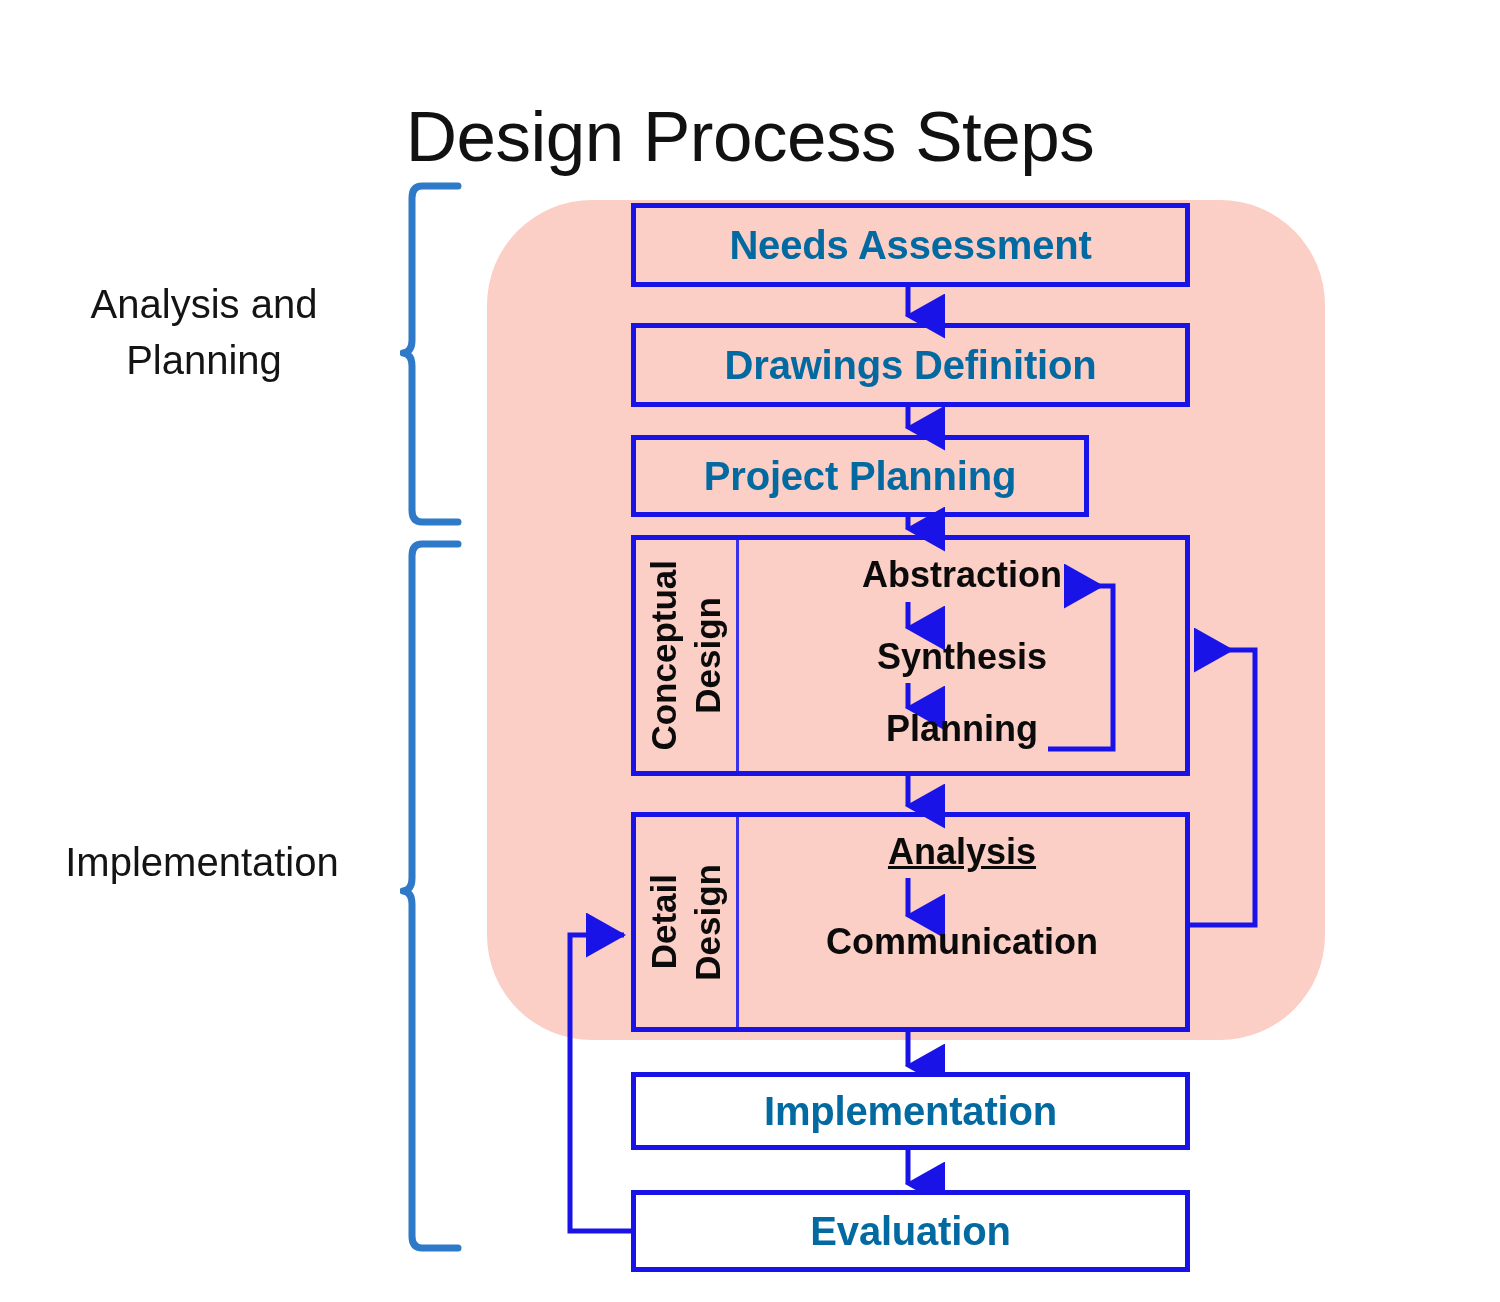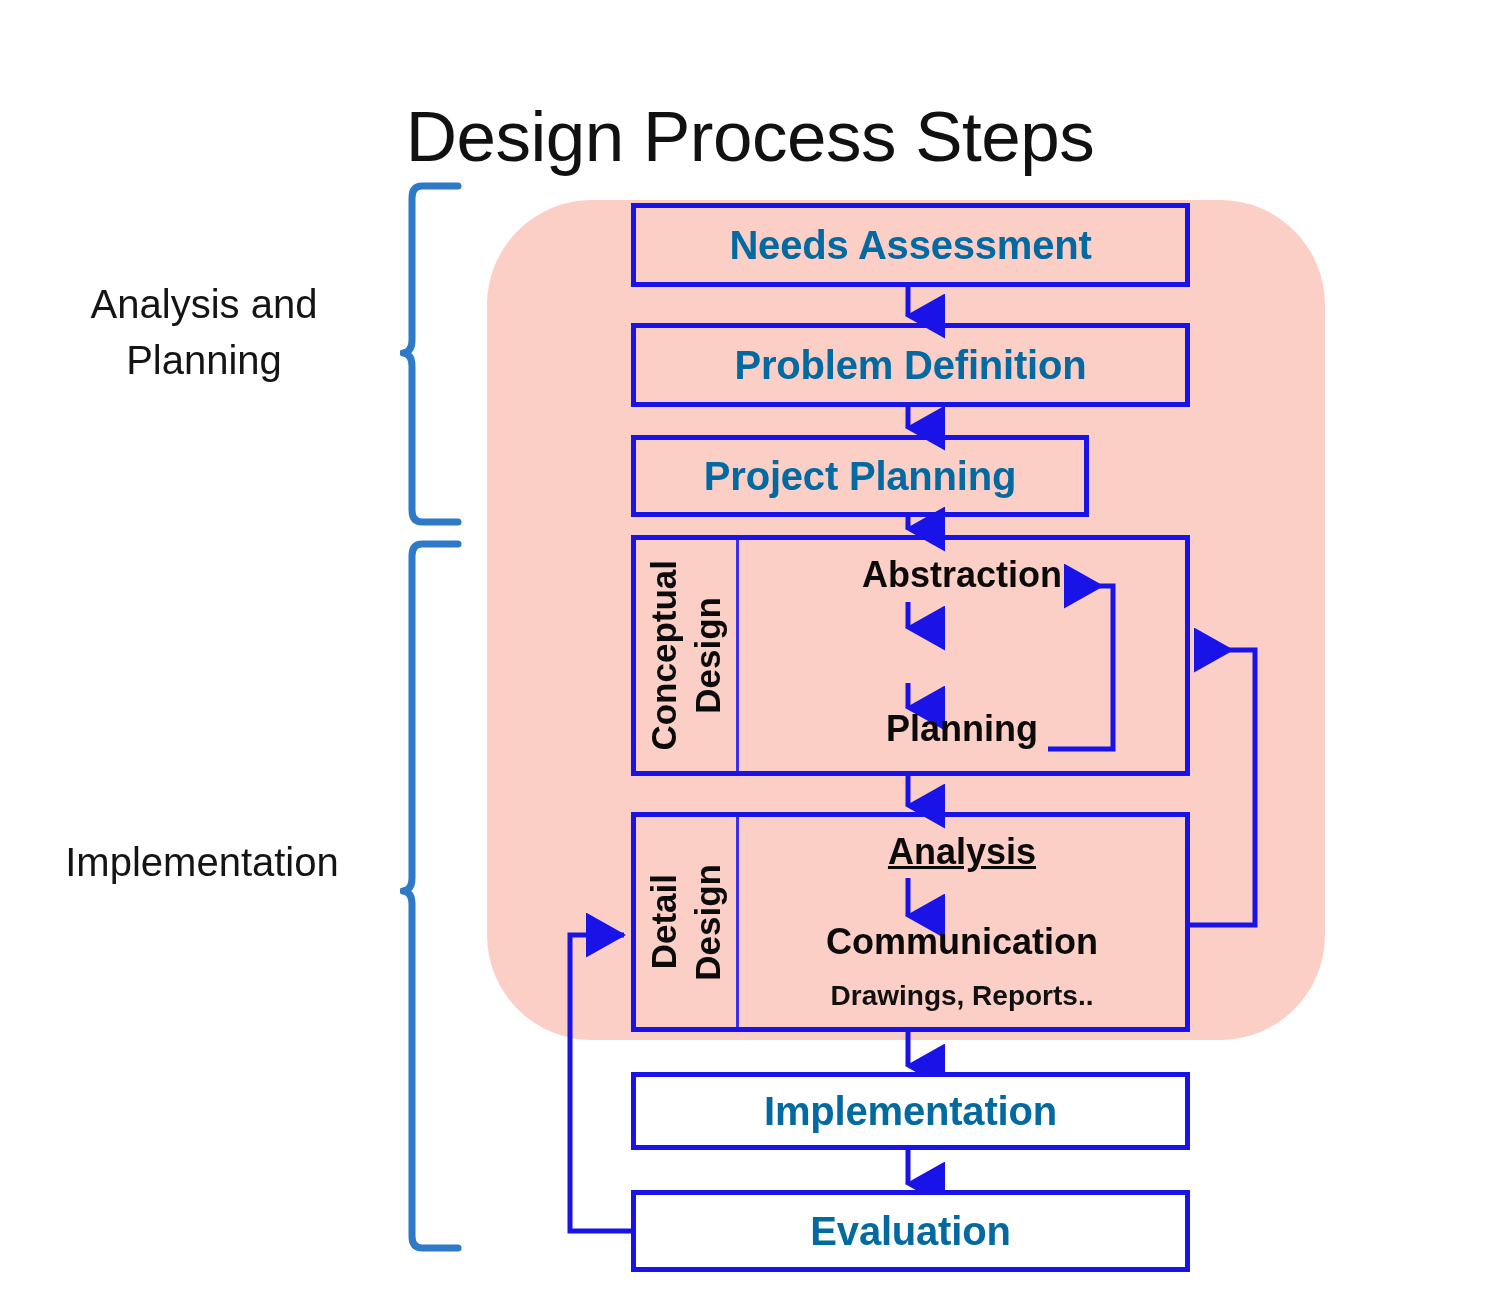--- a/index.html
+++ b/index.html
@@ -229,7 +229,7 @@
   </div>
 
   <div class="box on-pink" id="box-problem">
-    <span class="box-label">Problem Definition</span>
+    <span class="box-label">Drawings Definition</span>
   </div>
 
   <div class="box on-pink" id="box-project">

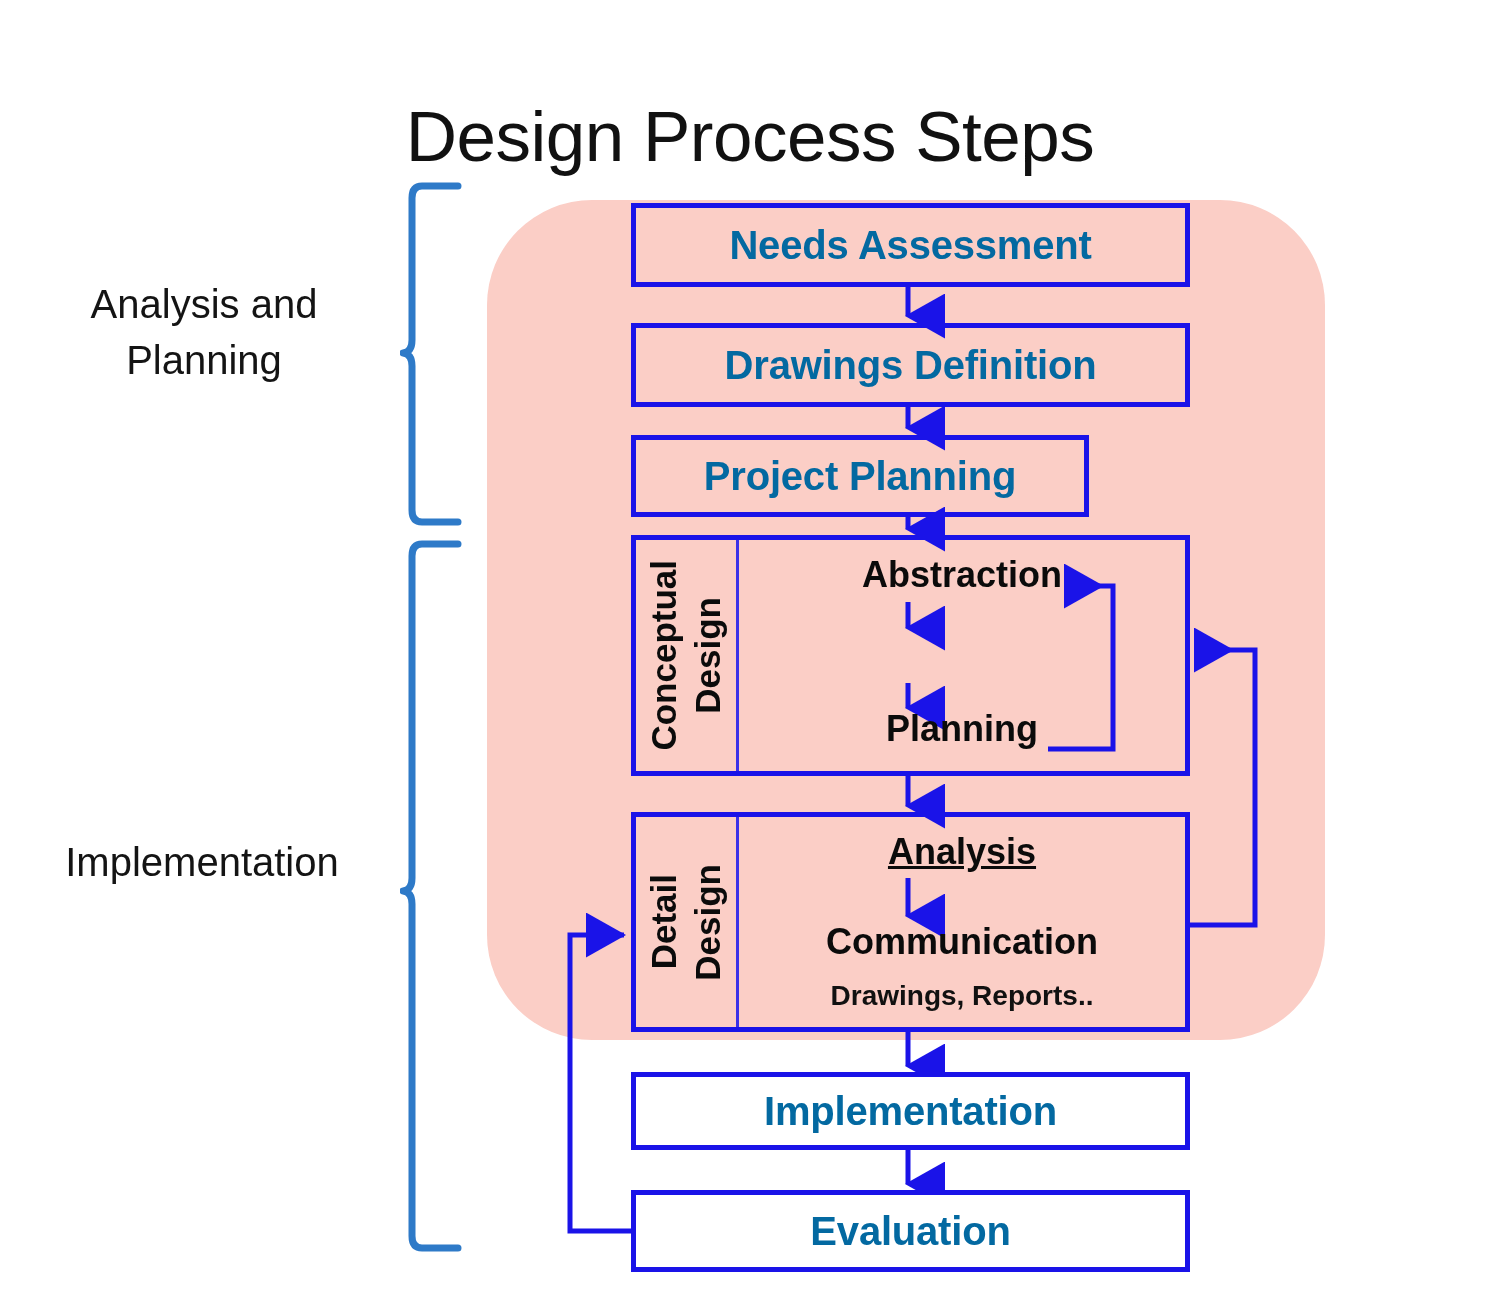--- a/index.html
+++ b/index.html
@@ -245,6 +245,7 @@
     </div>
     <div class="stage-body">
       <div class="stage-step" style="top:14px;">Abstraction</div>
+      <div class="stage-step" style="top:96px;">Synthesis</div>
       <div class="stage-step" style="top:168px;">Planning</div>
     </div>
   </div>

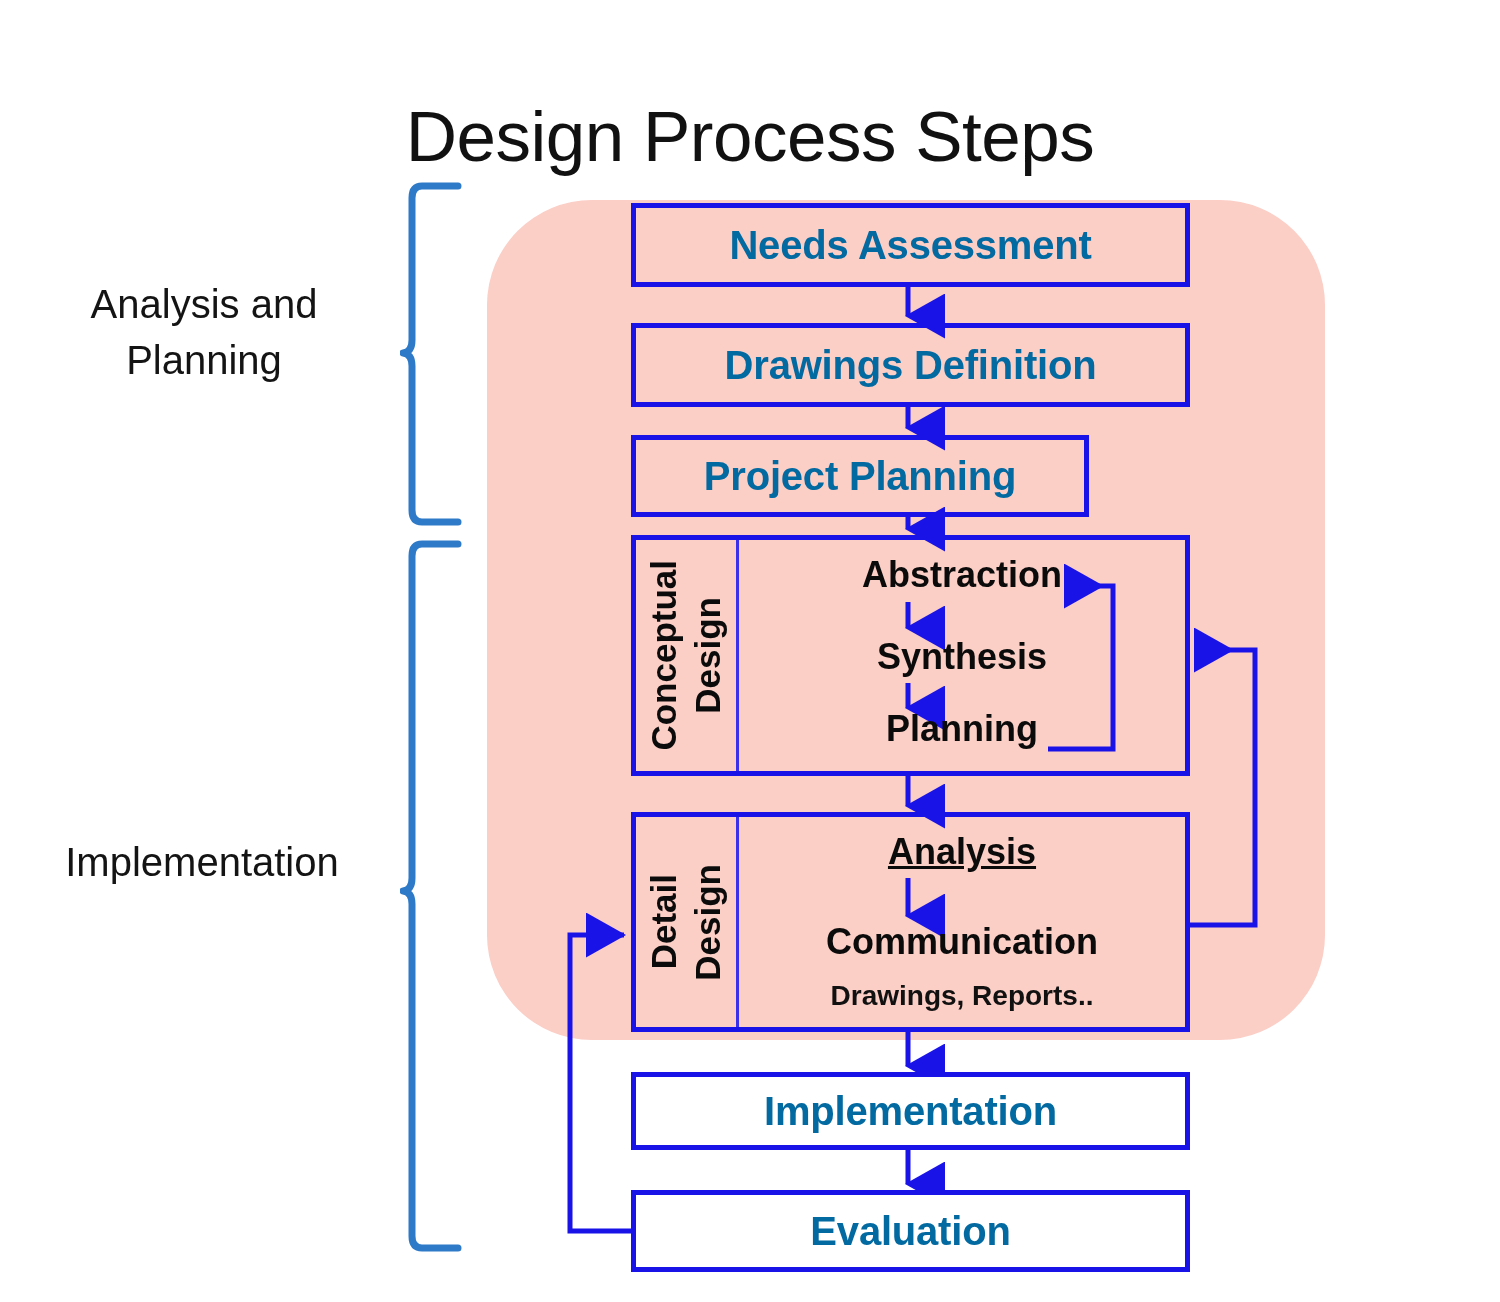--- a/index.html
+++ b/index.html
@@ -260,7 +260,6 @@
     <div class="stage-body">
       <div class="stage-step" style="top:14px;text-decoration:underline;">Analysis</div>
       <div class="stage-step" style="top:104px;">Communication</div>
-      <div class="stage-sub" style="top:163px;">Drawings, Reports..</div>
     </div>
   </div>
 

